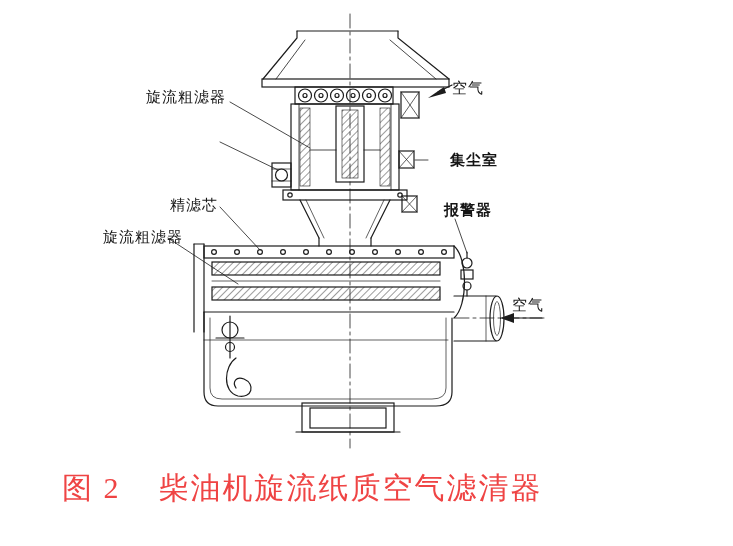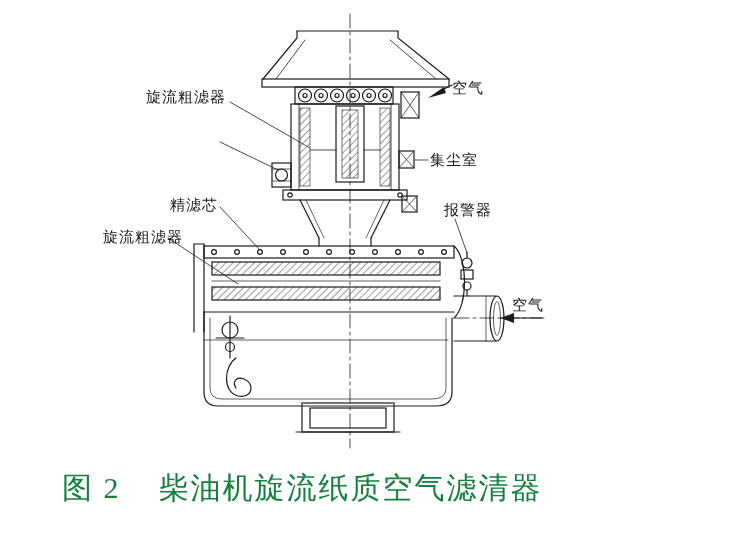--- a/index.html
+++ b/index.html
@@ -219,7 +219,7 @@
 
     <div class="lbl" style="left:452px; top:80px;">空气</div>
 
-    <div class="lbl" style="left:430px; top:152px;">集尘室</div>
+    <div class="lbl" style="left:450px; top:152px;font-weight:bold;">集尘室</div>
 
     <div class="lbl" style="left:444px; top:202px;">报警器</div>
 

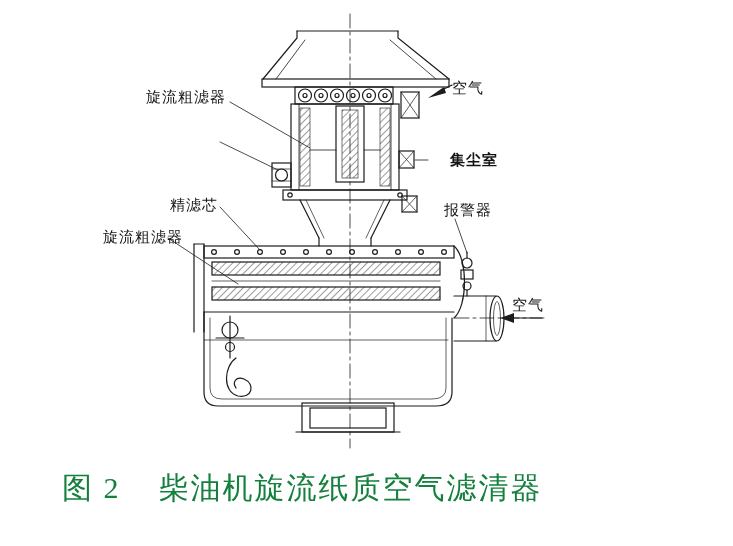--- a/index.html
+++ b/index.html
@@ -221,7 +221,7 @@
 
     <div class="lbl" style="left:450px; top:152px;font-weight:bold;">集尘室</div>
 
-    <div class="lbl" style="left:444px; top:202px;">报警器</div>
+    <div class="lbl" style="left:444px; top:202px;font-weight:bold;">报警器</div>
 
     <div class="lbl" style="left:512px; top:297px;">空气</div>
   </div>

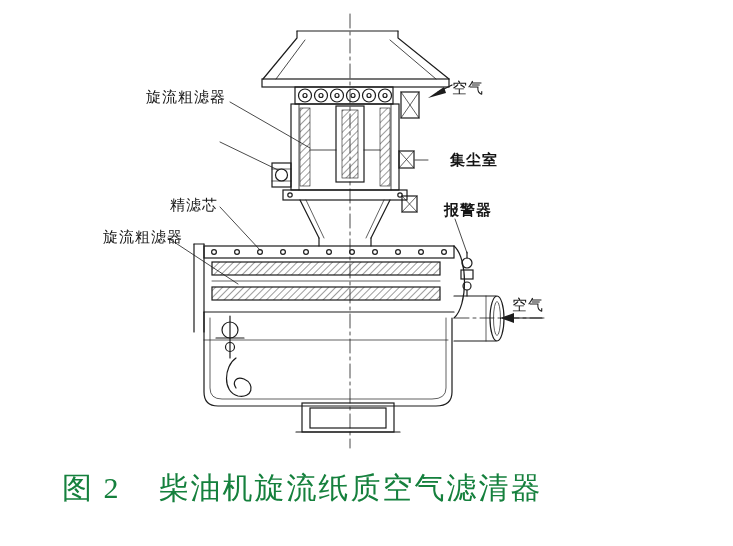--- a/index.html
+++ b/index.html
@@ -27,7 +27,7 @@
     top: 468px;
     font-family: "Liberation Serif", serif;
     font-size: 30px;
-    color: #15803d;
+    color: #ef4444;
     white-space: nowrap;
     letter-spacing: 2px;
   }

